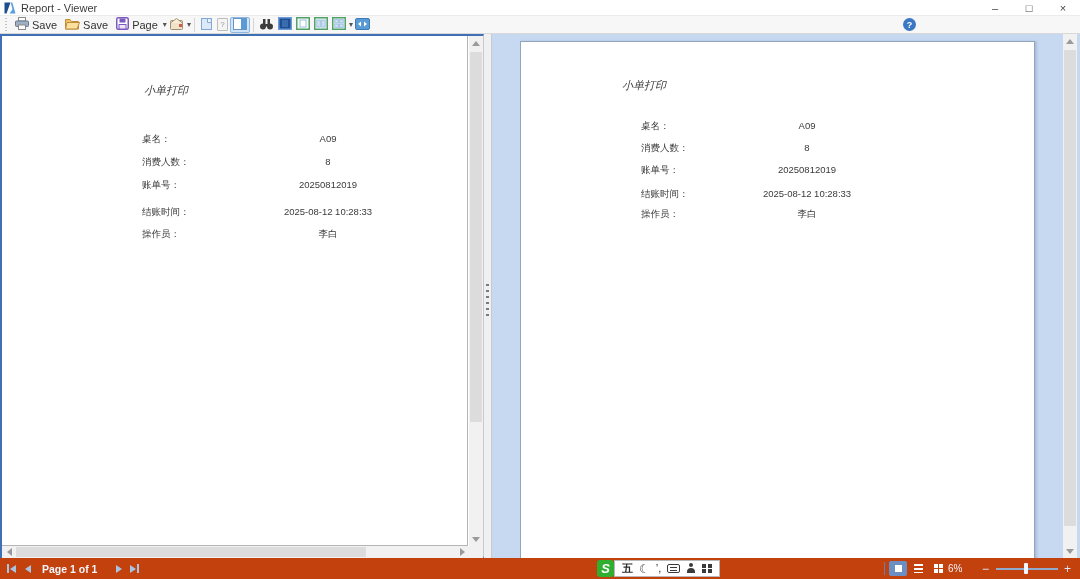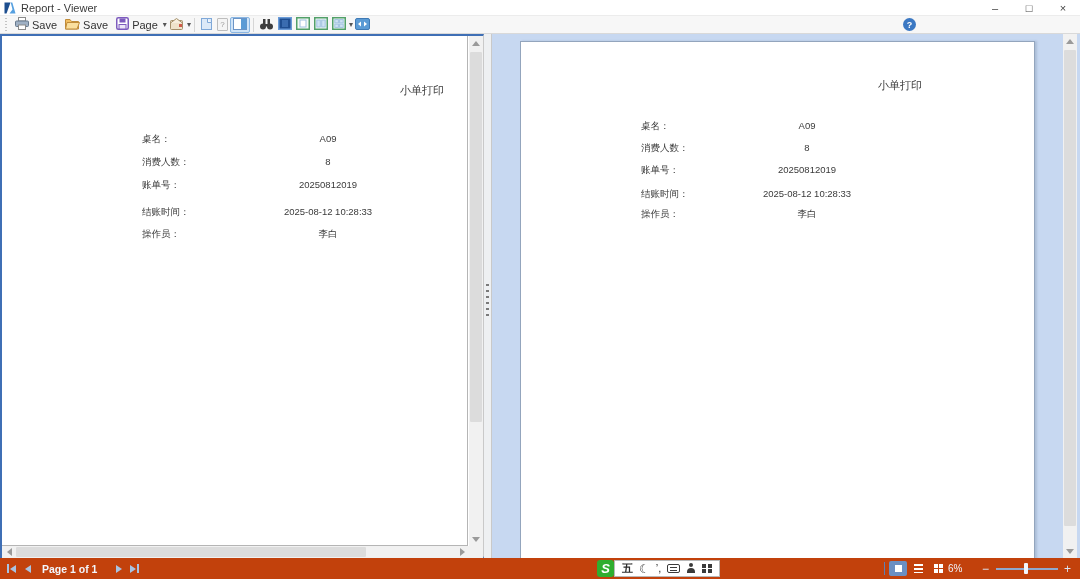--- a/index.html
+++ b/index.html
@@ -33,7 +33,7 @@
   .page-edge-b { position:absolute; left:0; top:509px; width:466px; height:1px; background:#b5b5b5; }
 
   
-  .doc-title { position:absolute; font-size:11px; color:#3a3a3a; text-align:right; }
+  .doc-title { position:absolute; font-size:11px; color:#3a3a3a; text-align:left;font-style:italic; }
   .drow { position:absolute; left:0; width:100%; height:12px; font-size:9.5px; color:#3a3a3a; }
   .dlbl { position:absolute; white-space:nowrap; }
   .dval { position:absolute; width:200px; text-align:center; white-space:nowrap; }

